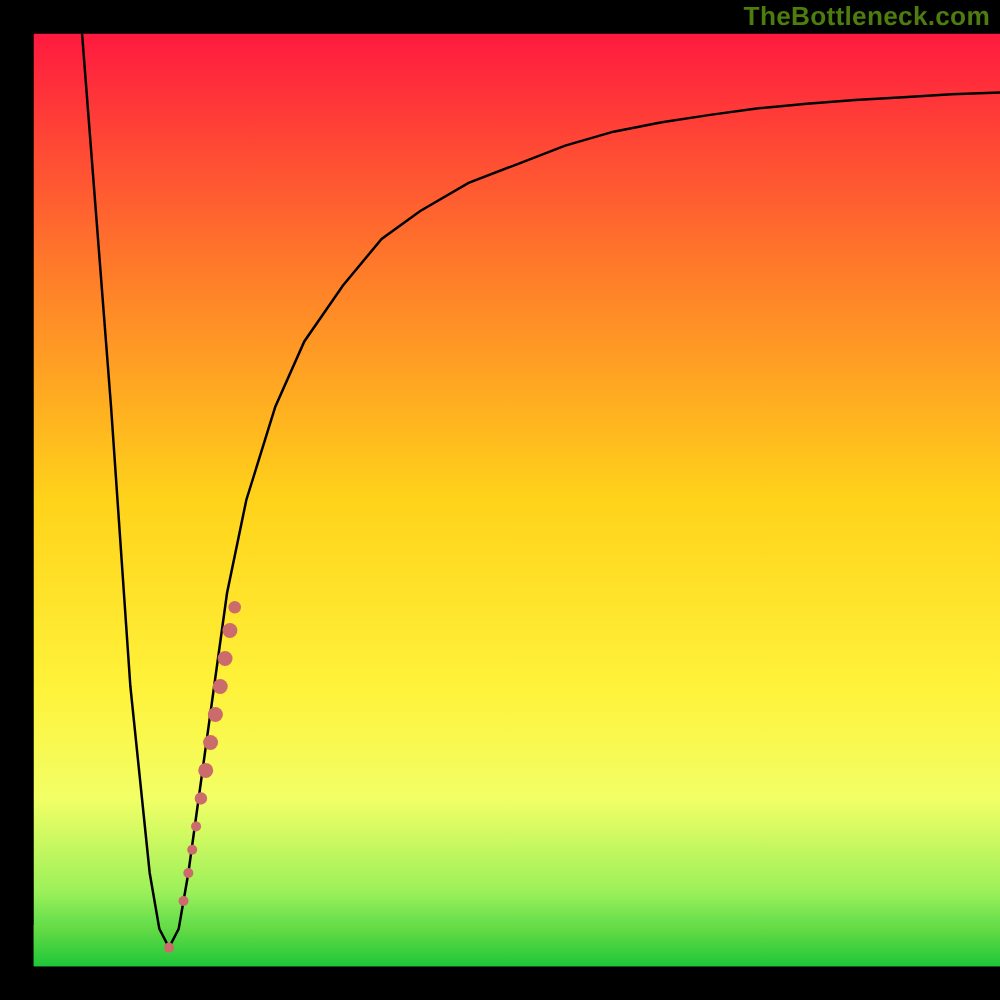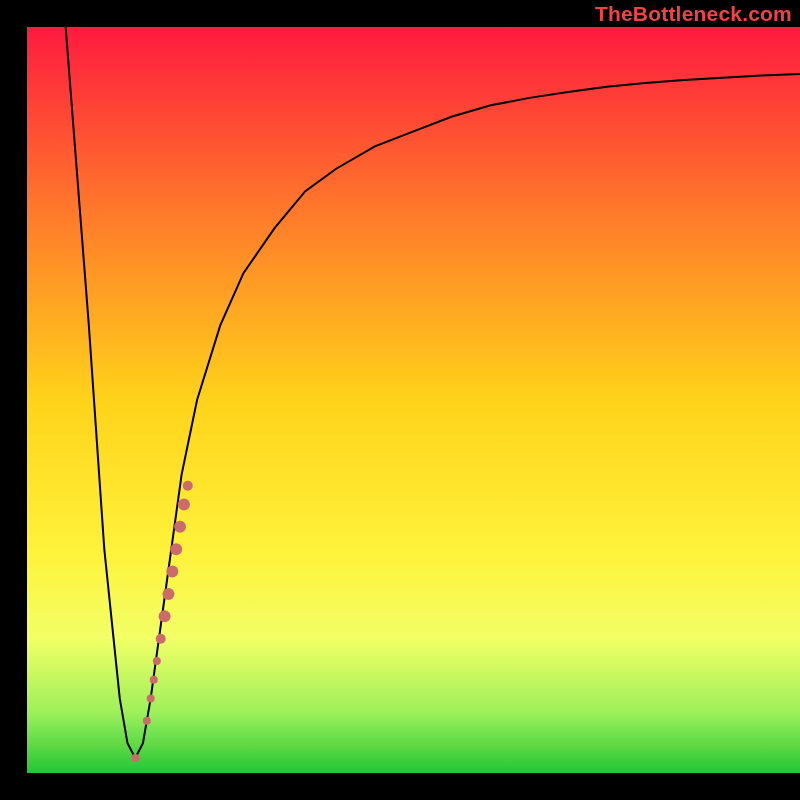--- a/index.html
+++ b/index.html
@@ -27,7 +27,7 @@
     font-family: Arial, Helvetica, sans-serif;
     font-size: 21px;
     font-weight: 600;
-    color: #ef4444;
+    color: #4d7c0f;
     letter-spacing: 0.2px;
     user-select: none;
   }

